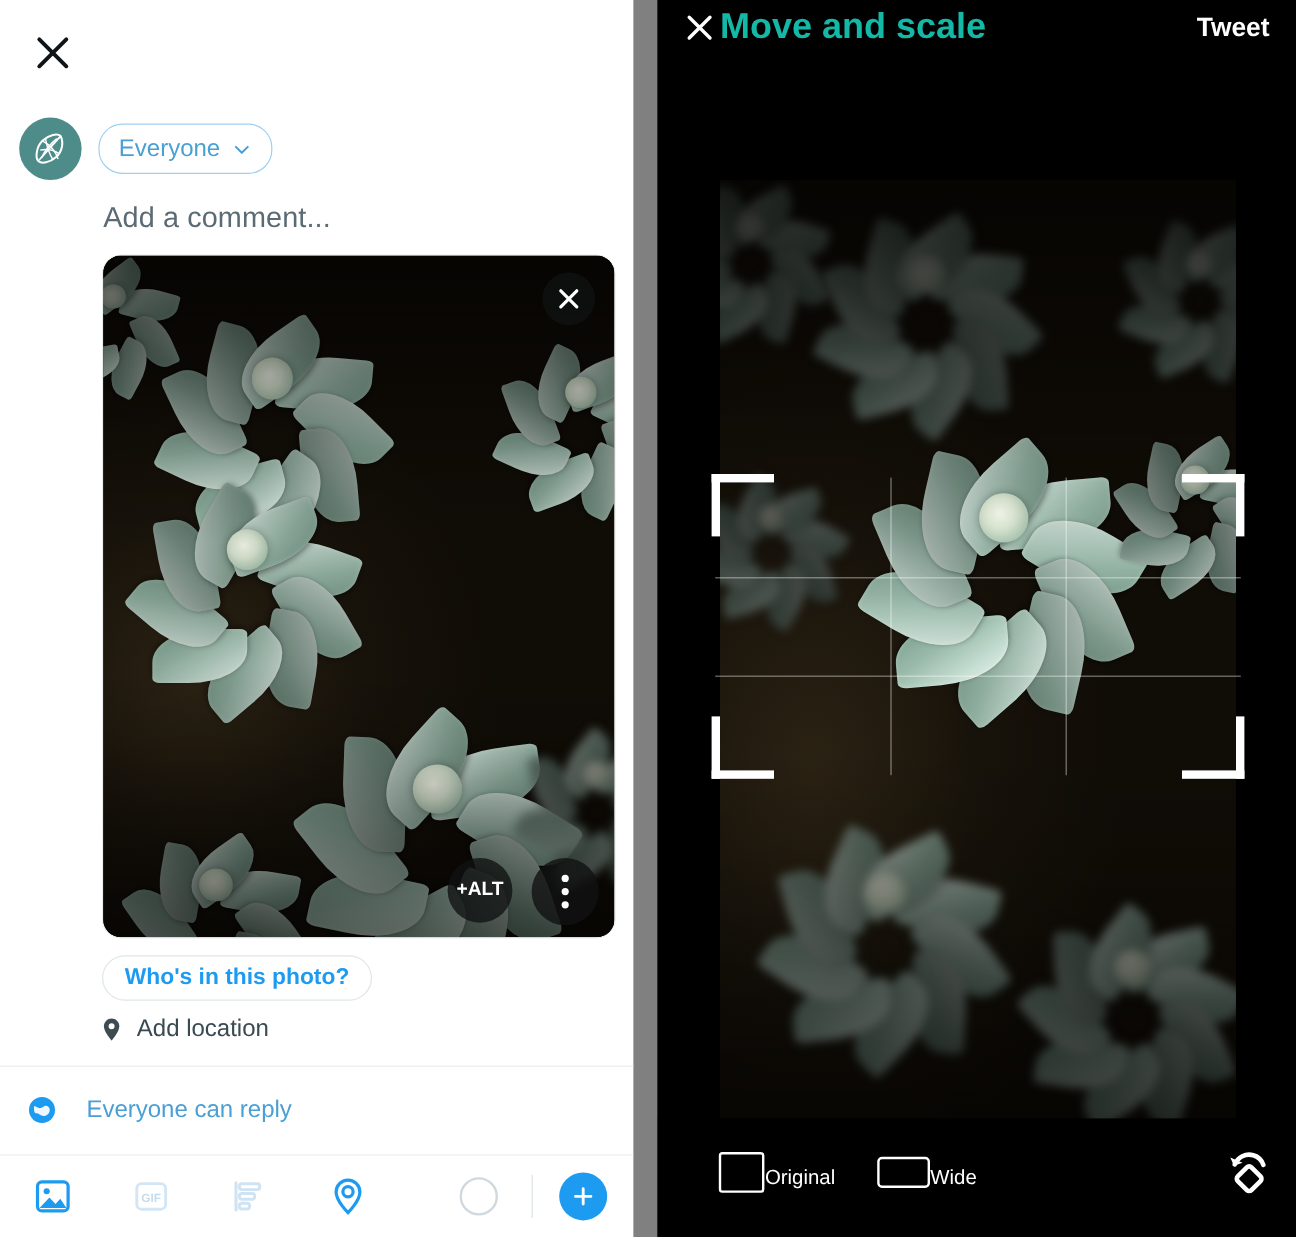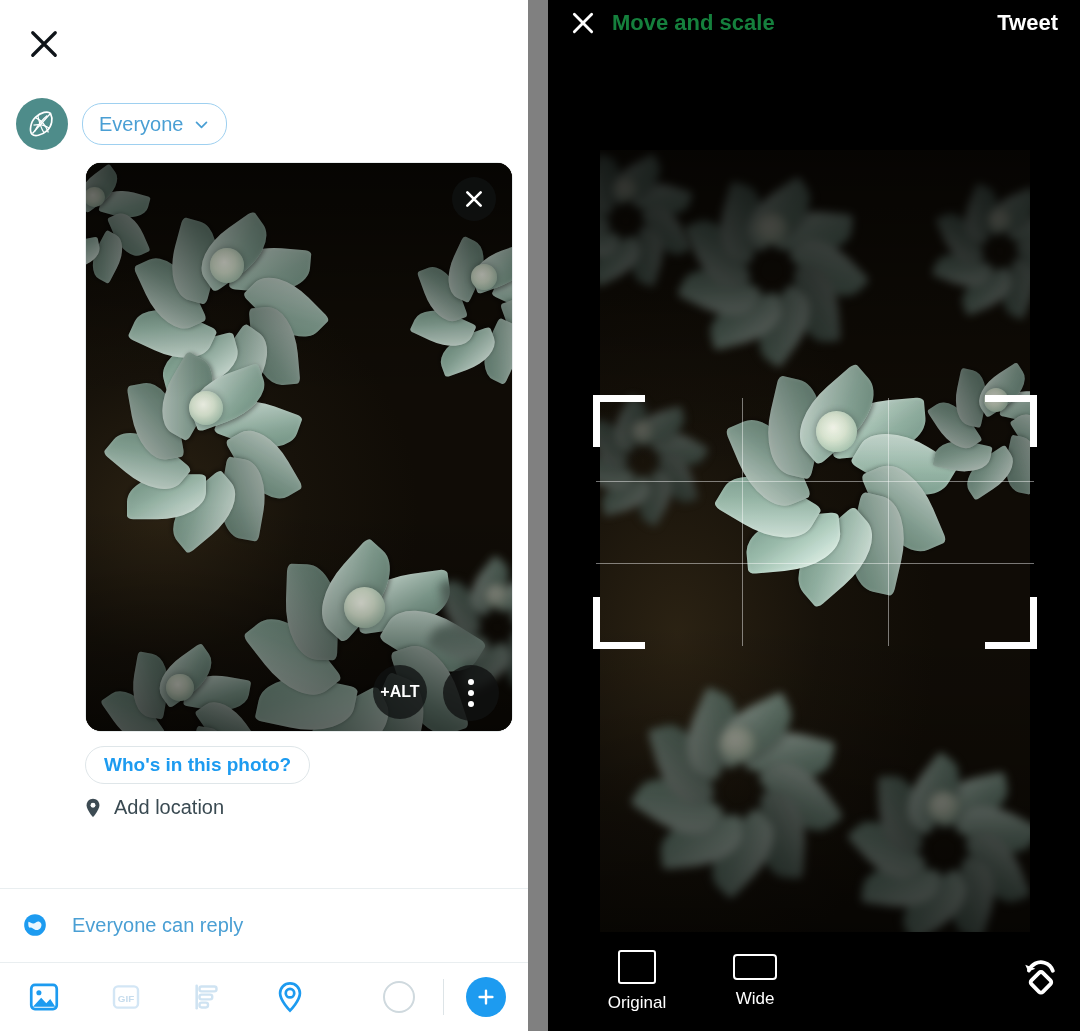--- a/index.html
+++ b/index.html
@@ -163,7 +163,7 @@
     padding:0 22px 0 18px;box-sizing:border-box;
   }
   .ed-close{width:34px;height:34px;display:flex;align-items:center;justify-content:center;cursor:pointer;}
-  .ed-title{color:#15803d;font-size:22px;font-weight:bold;margin-left:12px;}
+  .ed-title{color:#14b8a6;font-size:30px;font-weight:bold;margin-left:0;}
   .ed-apply{color:#fff;font-size:22px;font-weight:bold;cursor:pointer;margin-left:auto;}
 
   .ed-canvas{

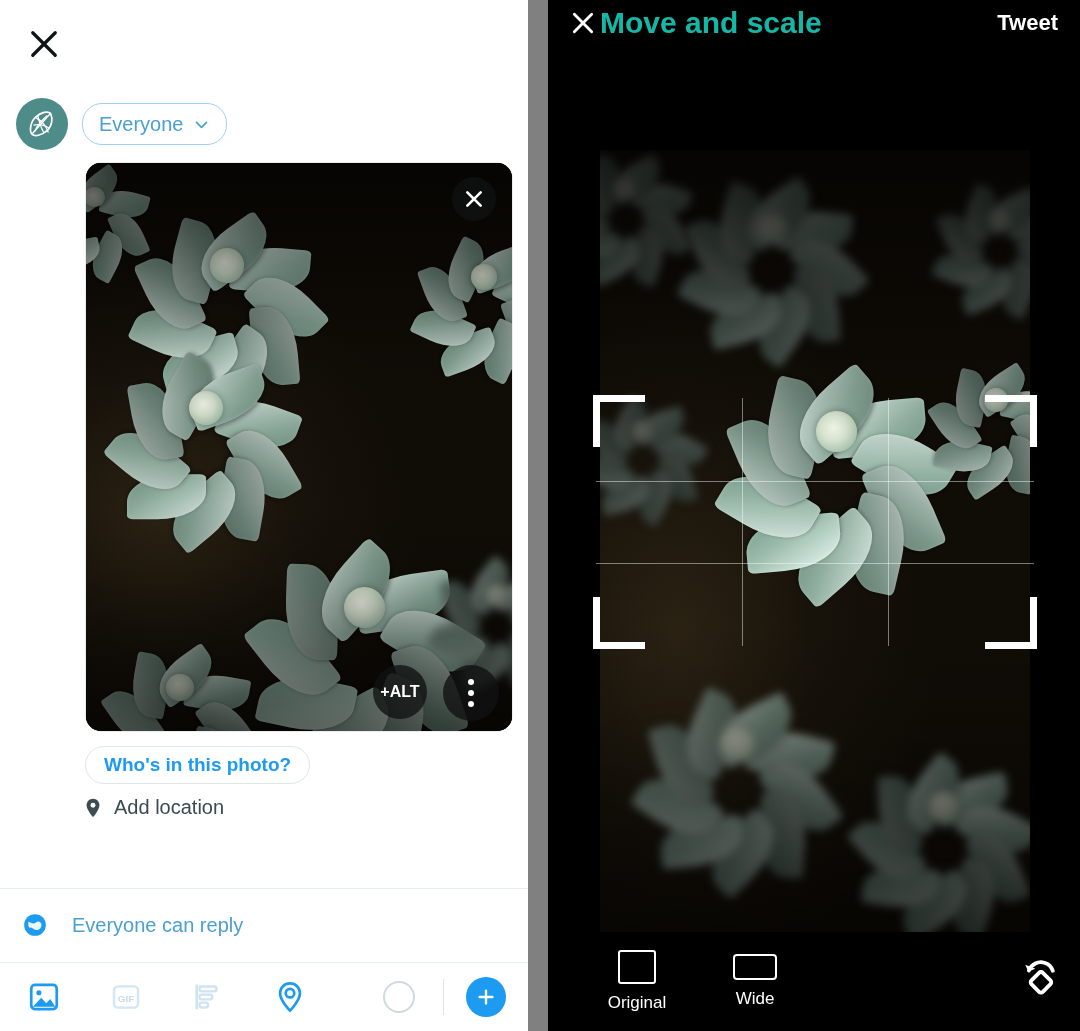--- a/index.html
+++ b/index.html
@@ -277,6 +277,7 @@
       </div>
     </div>
 
+    <div class="comment-ph">Add a comment...</div>
 
     <div class="media-wrap">
       <div class="succ">

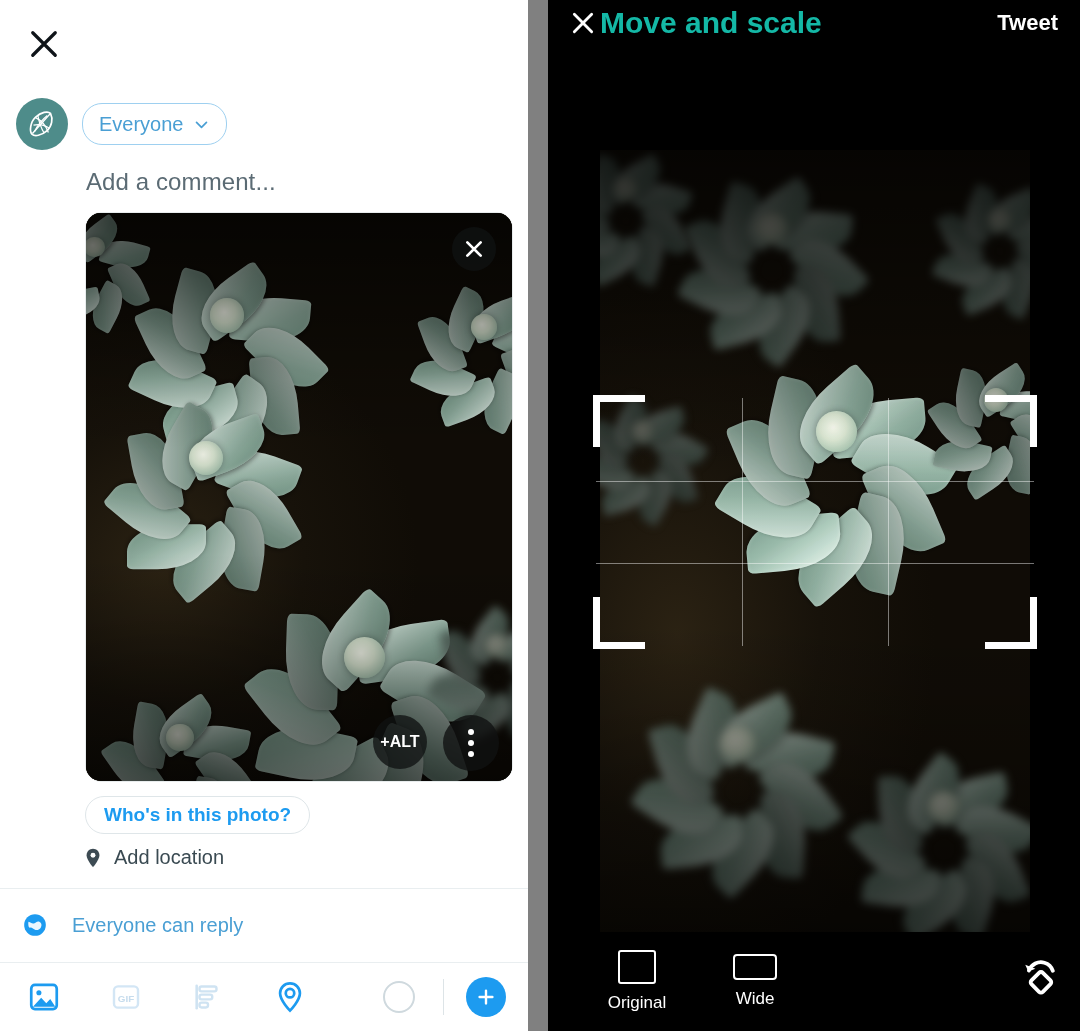--- a/index.html
+++ b/index.html
@@ -203,7 +203,7 @@
     display:flex;align-items:center;background:#000;
   }
   .ratio{
-    display:flex;flex-direction:column;align-items:center;justify-content:flex-end;
+    display:flex;flex-direction:row;align-items:center;justify-content:flex-end;
     cursor:pointer;width:118px;
   }
   .ratio .shape{border:2.5px solid #fff;margin-bottom:9px;}

